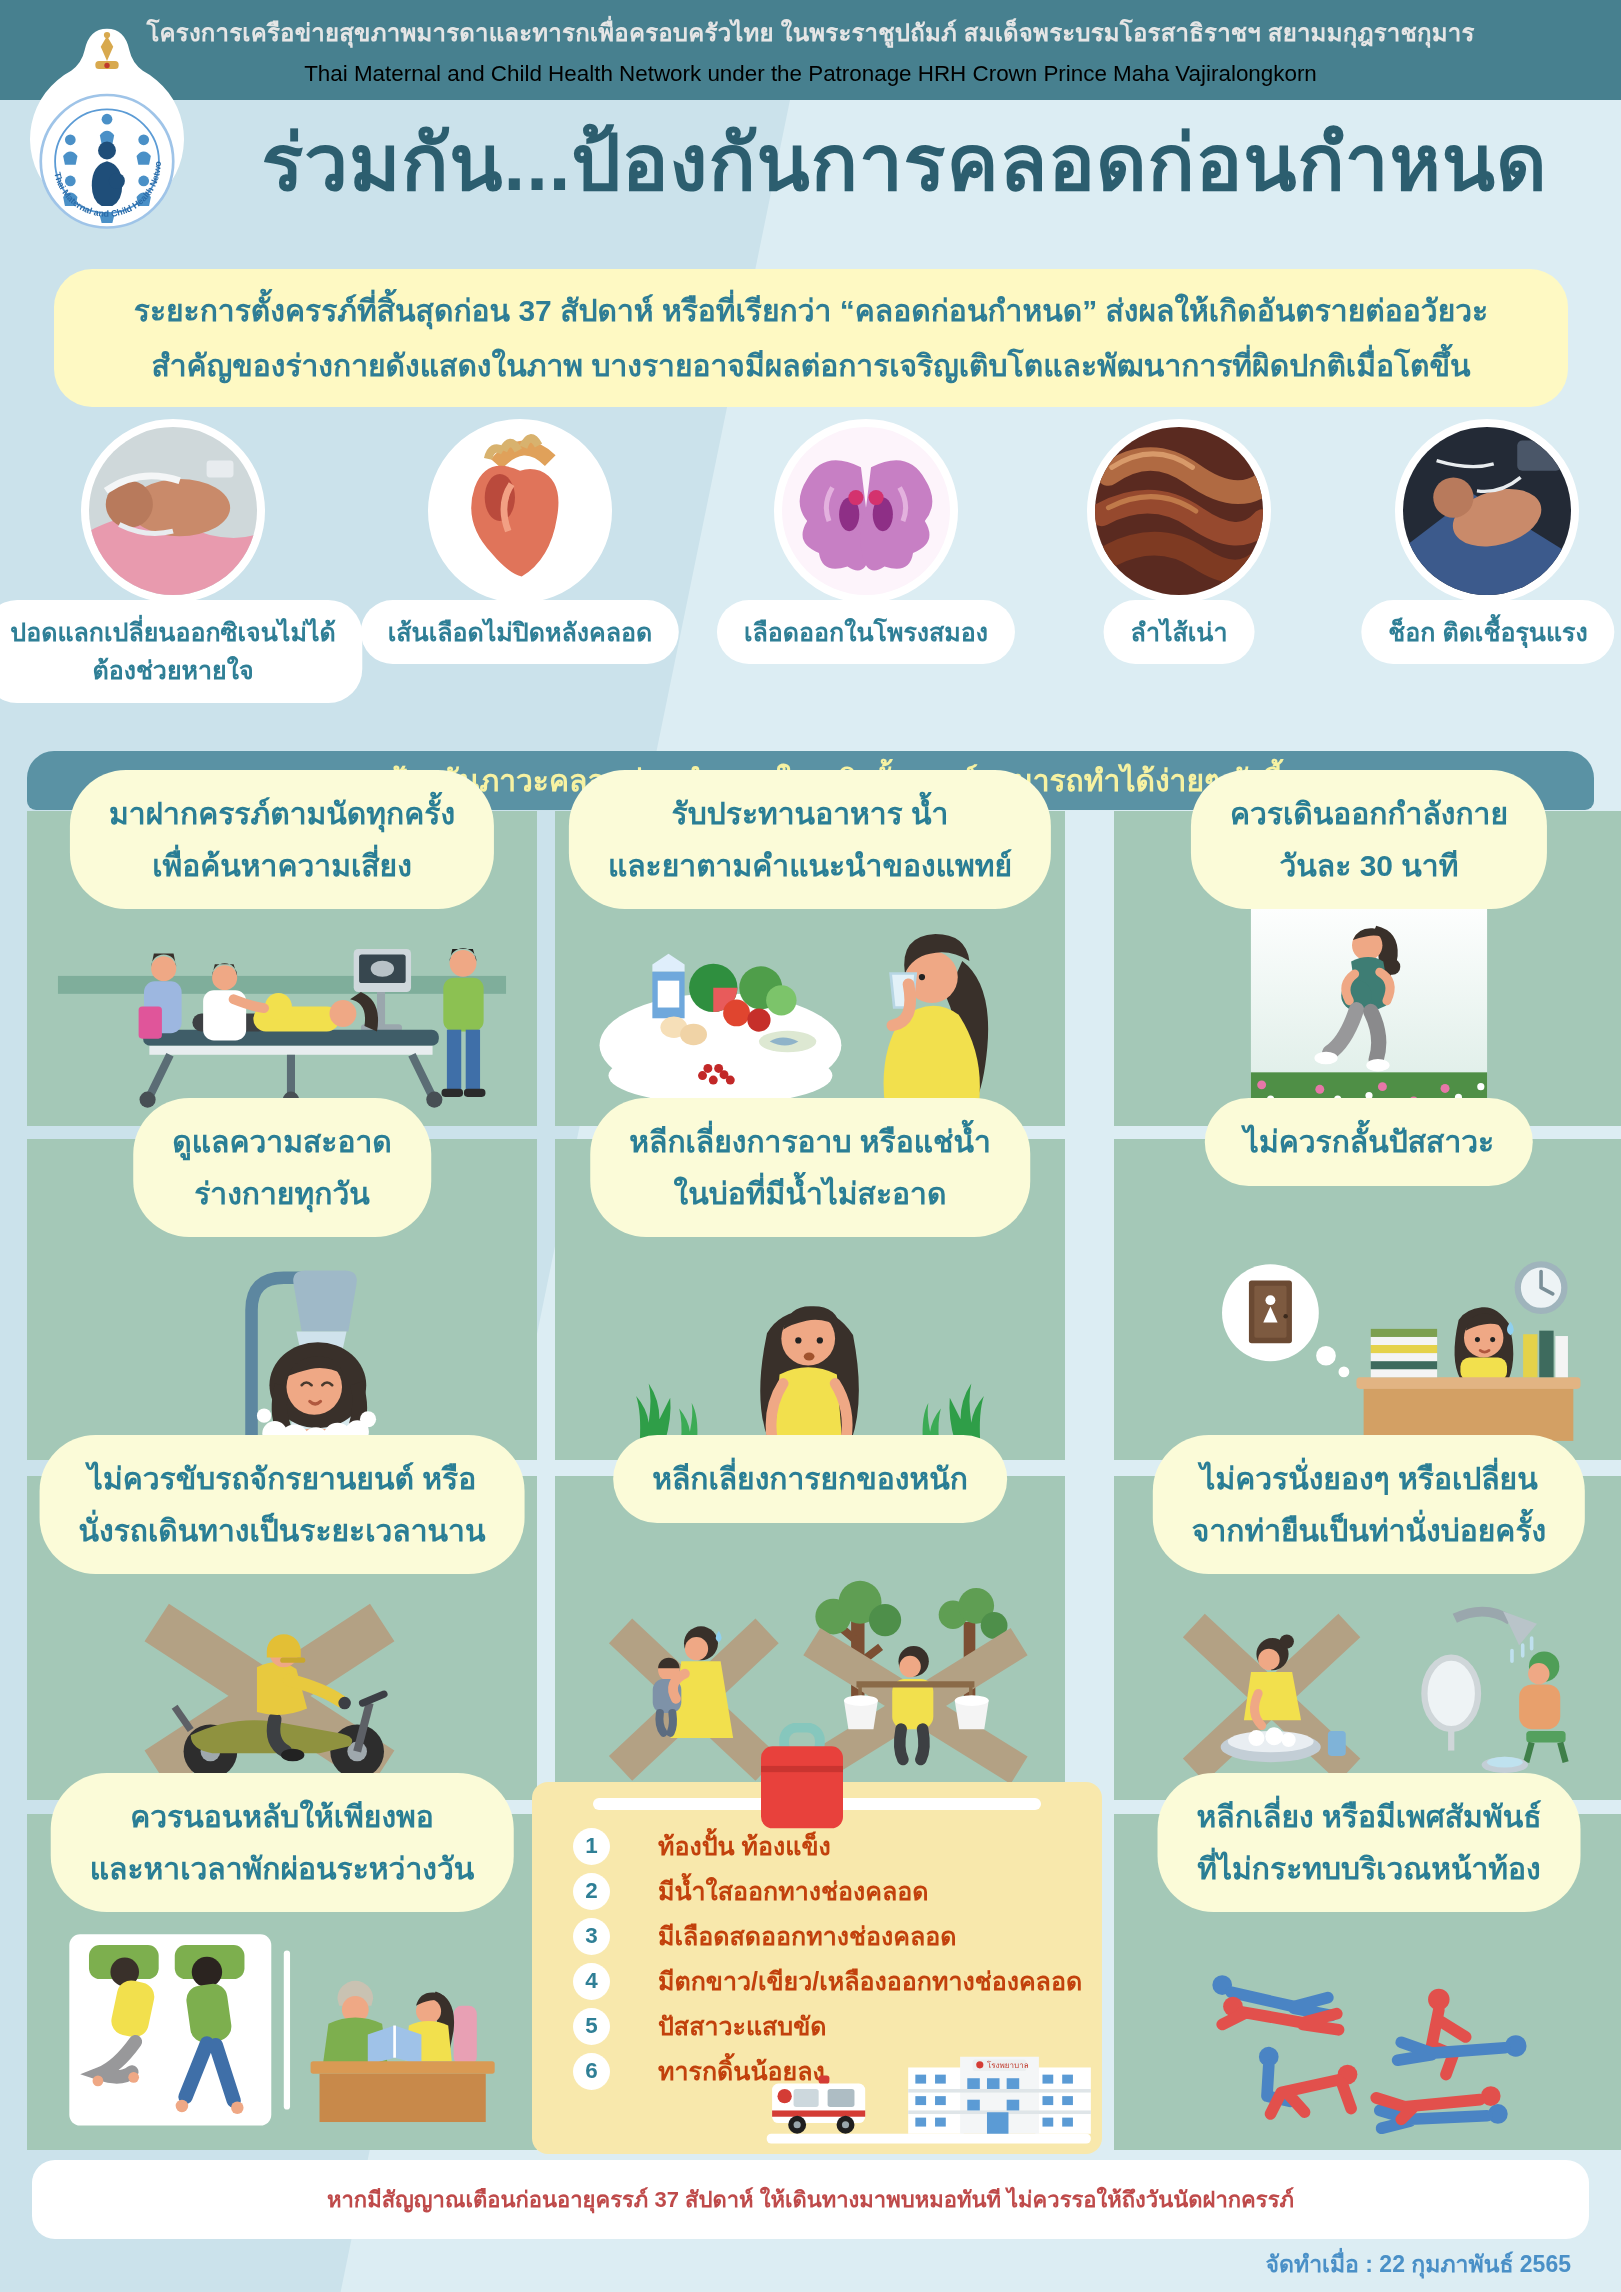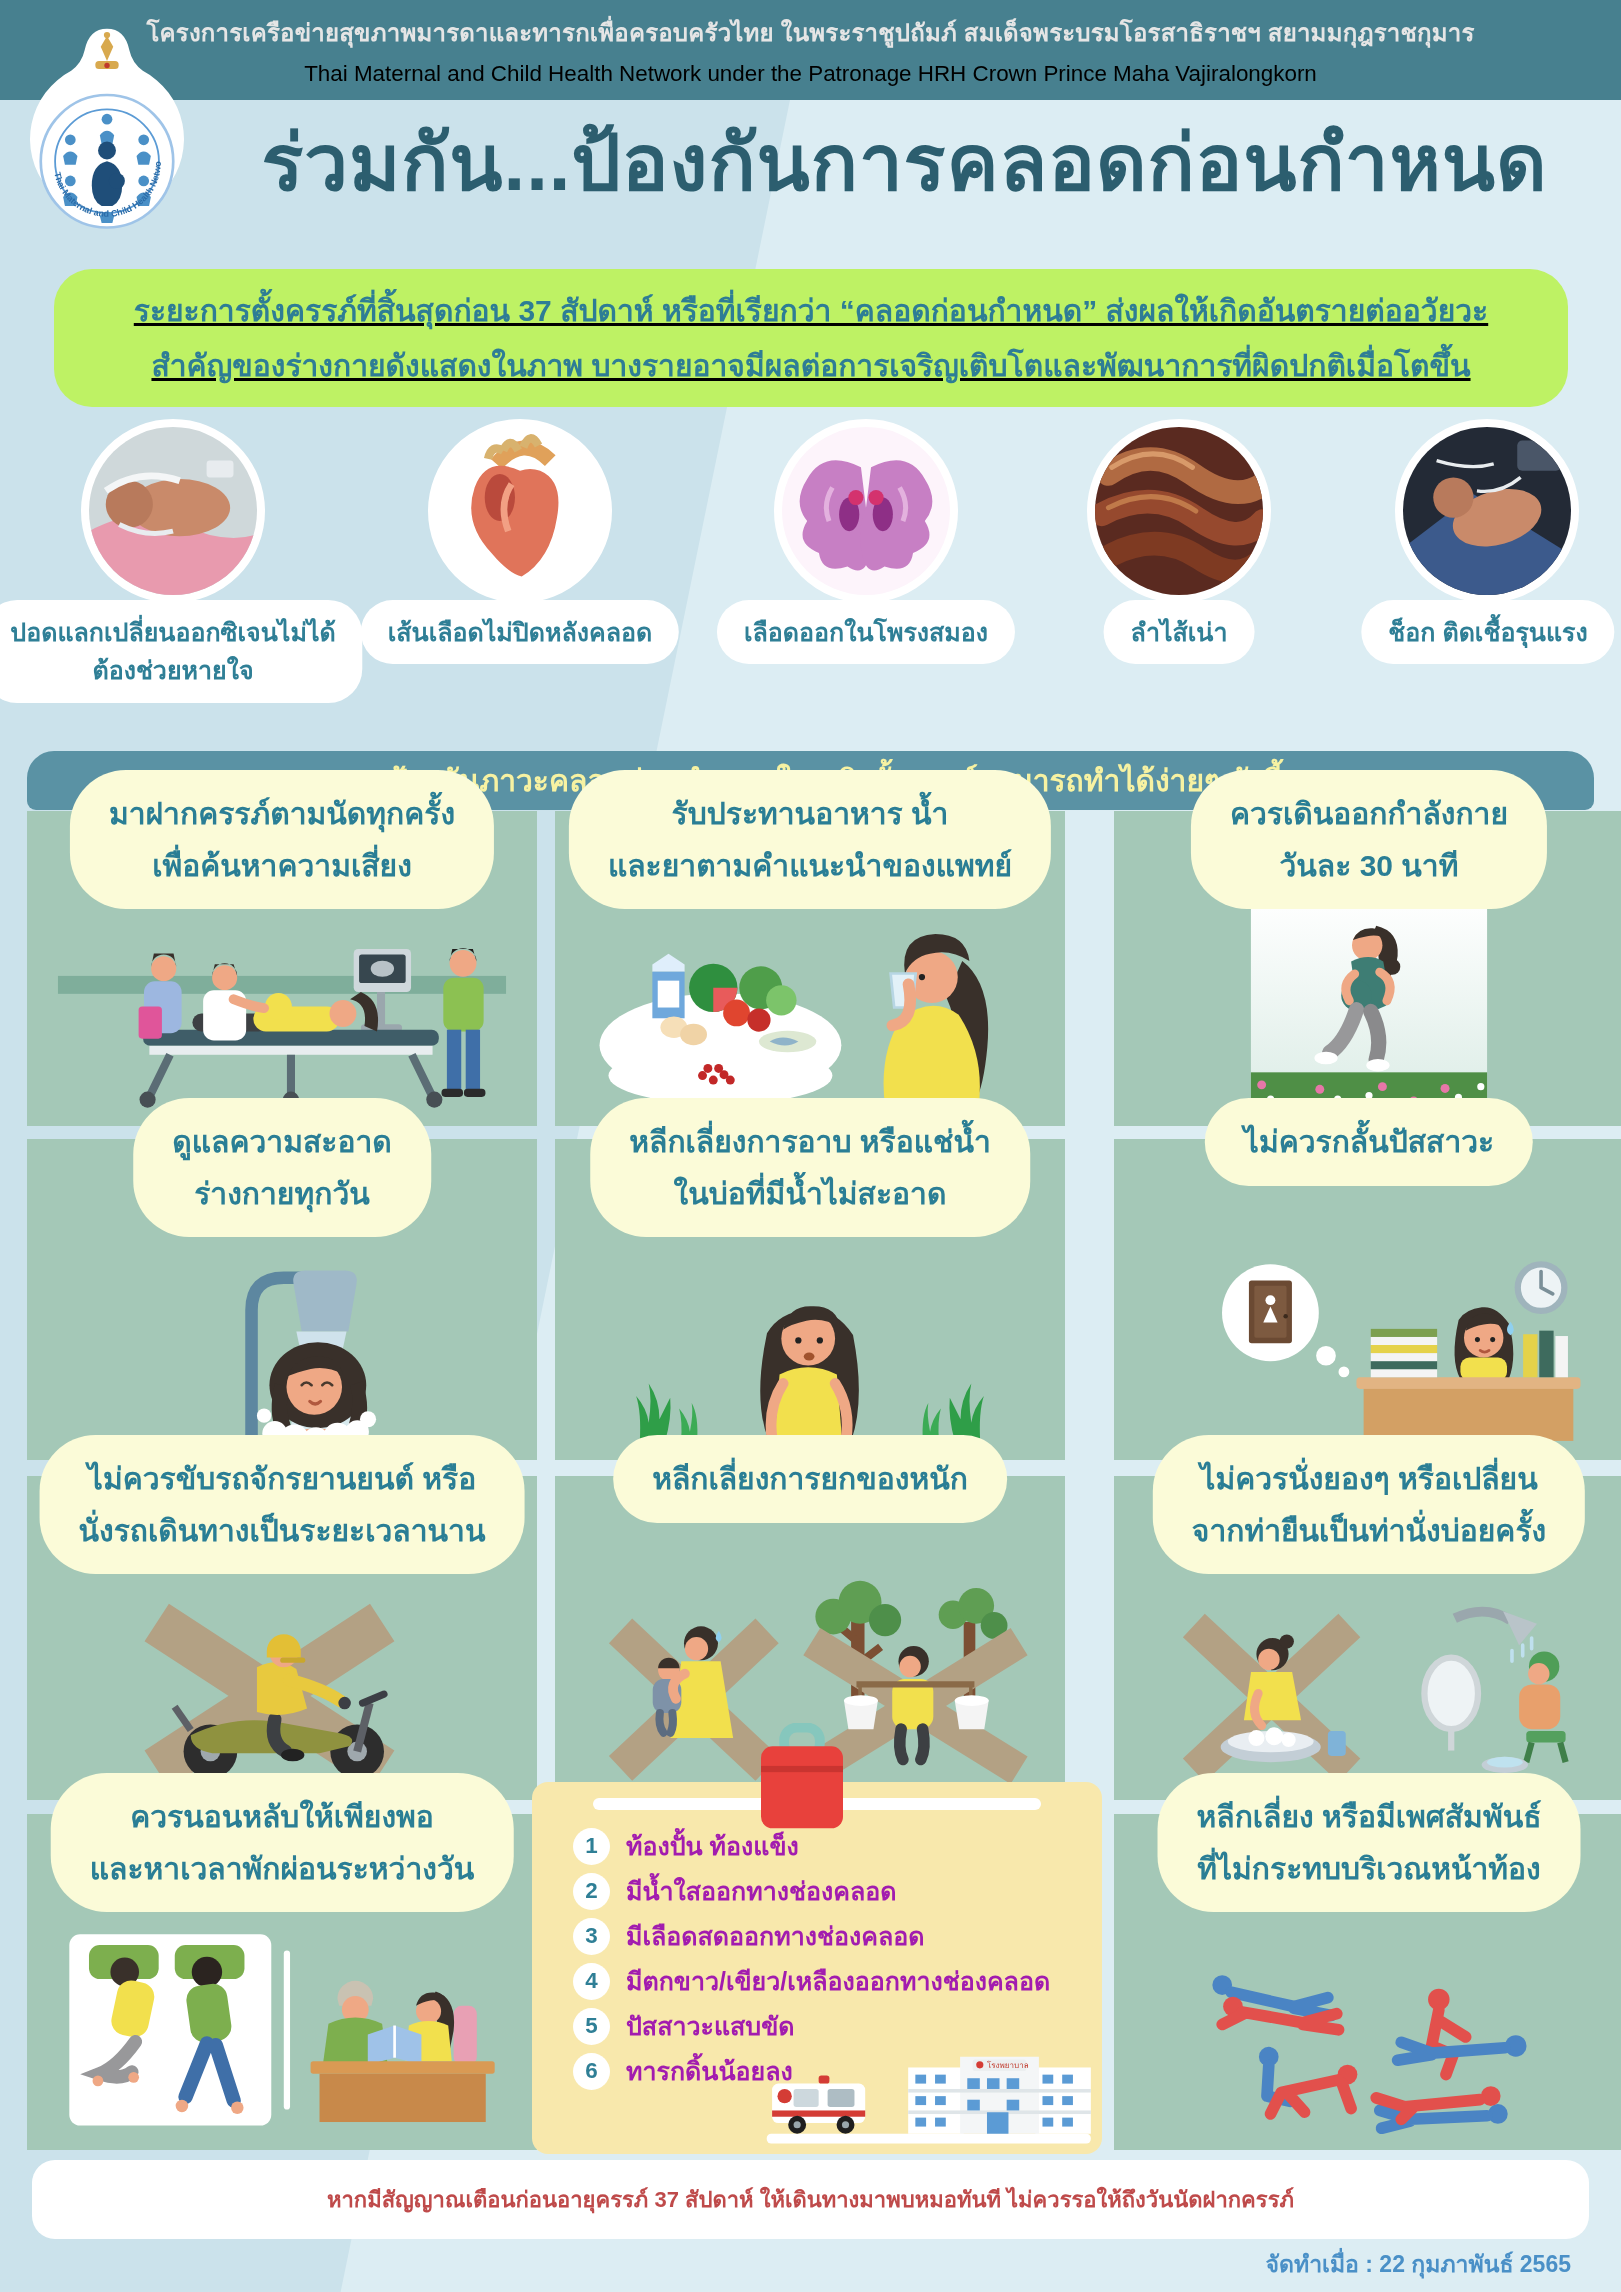--- a/index.html
+++ b/index.html
@@ -36,8 +36,8 @@
   .page-title{position:absolute;left:206px;right:18px;top:100px;text-align:center;
               font-size:78px;font-weight:800;color:var(--title-teal);z-index:2;letter-spacing:0.9px;}
 
-  .intro-box{position:absolute;left:54px;top:269px;width:1514px;height:138px;background:#bef264;border-radius:38px;
-             z-index:1;display:flex;flex-direction:column;justify-content:center;gap:7.2px;text-align:center;text-decoration:underline;}
+  .intro-box{position:absolute;left:54px;top:269px;width:1514px;height:138px;background:#fef9c3;border-radius:38px;
+             z-index:1;display:flex;flex-direction:column;justify-content:center;gap:7.2px;text-align:center;}
   .intro-box div{font-size:30px;font-weight:bold;color:#2E7D95;}
 
   

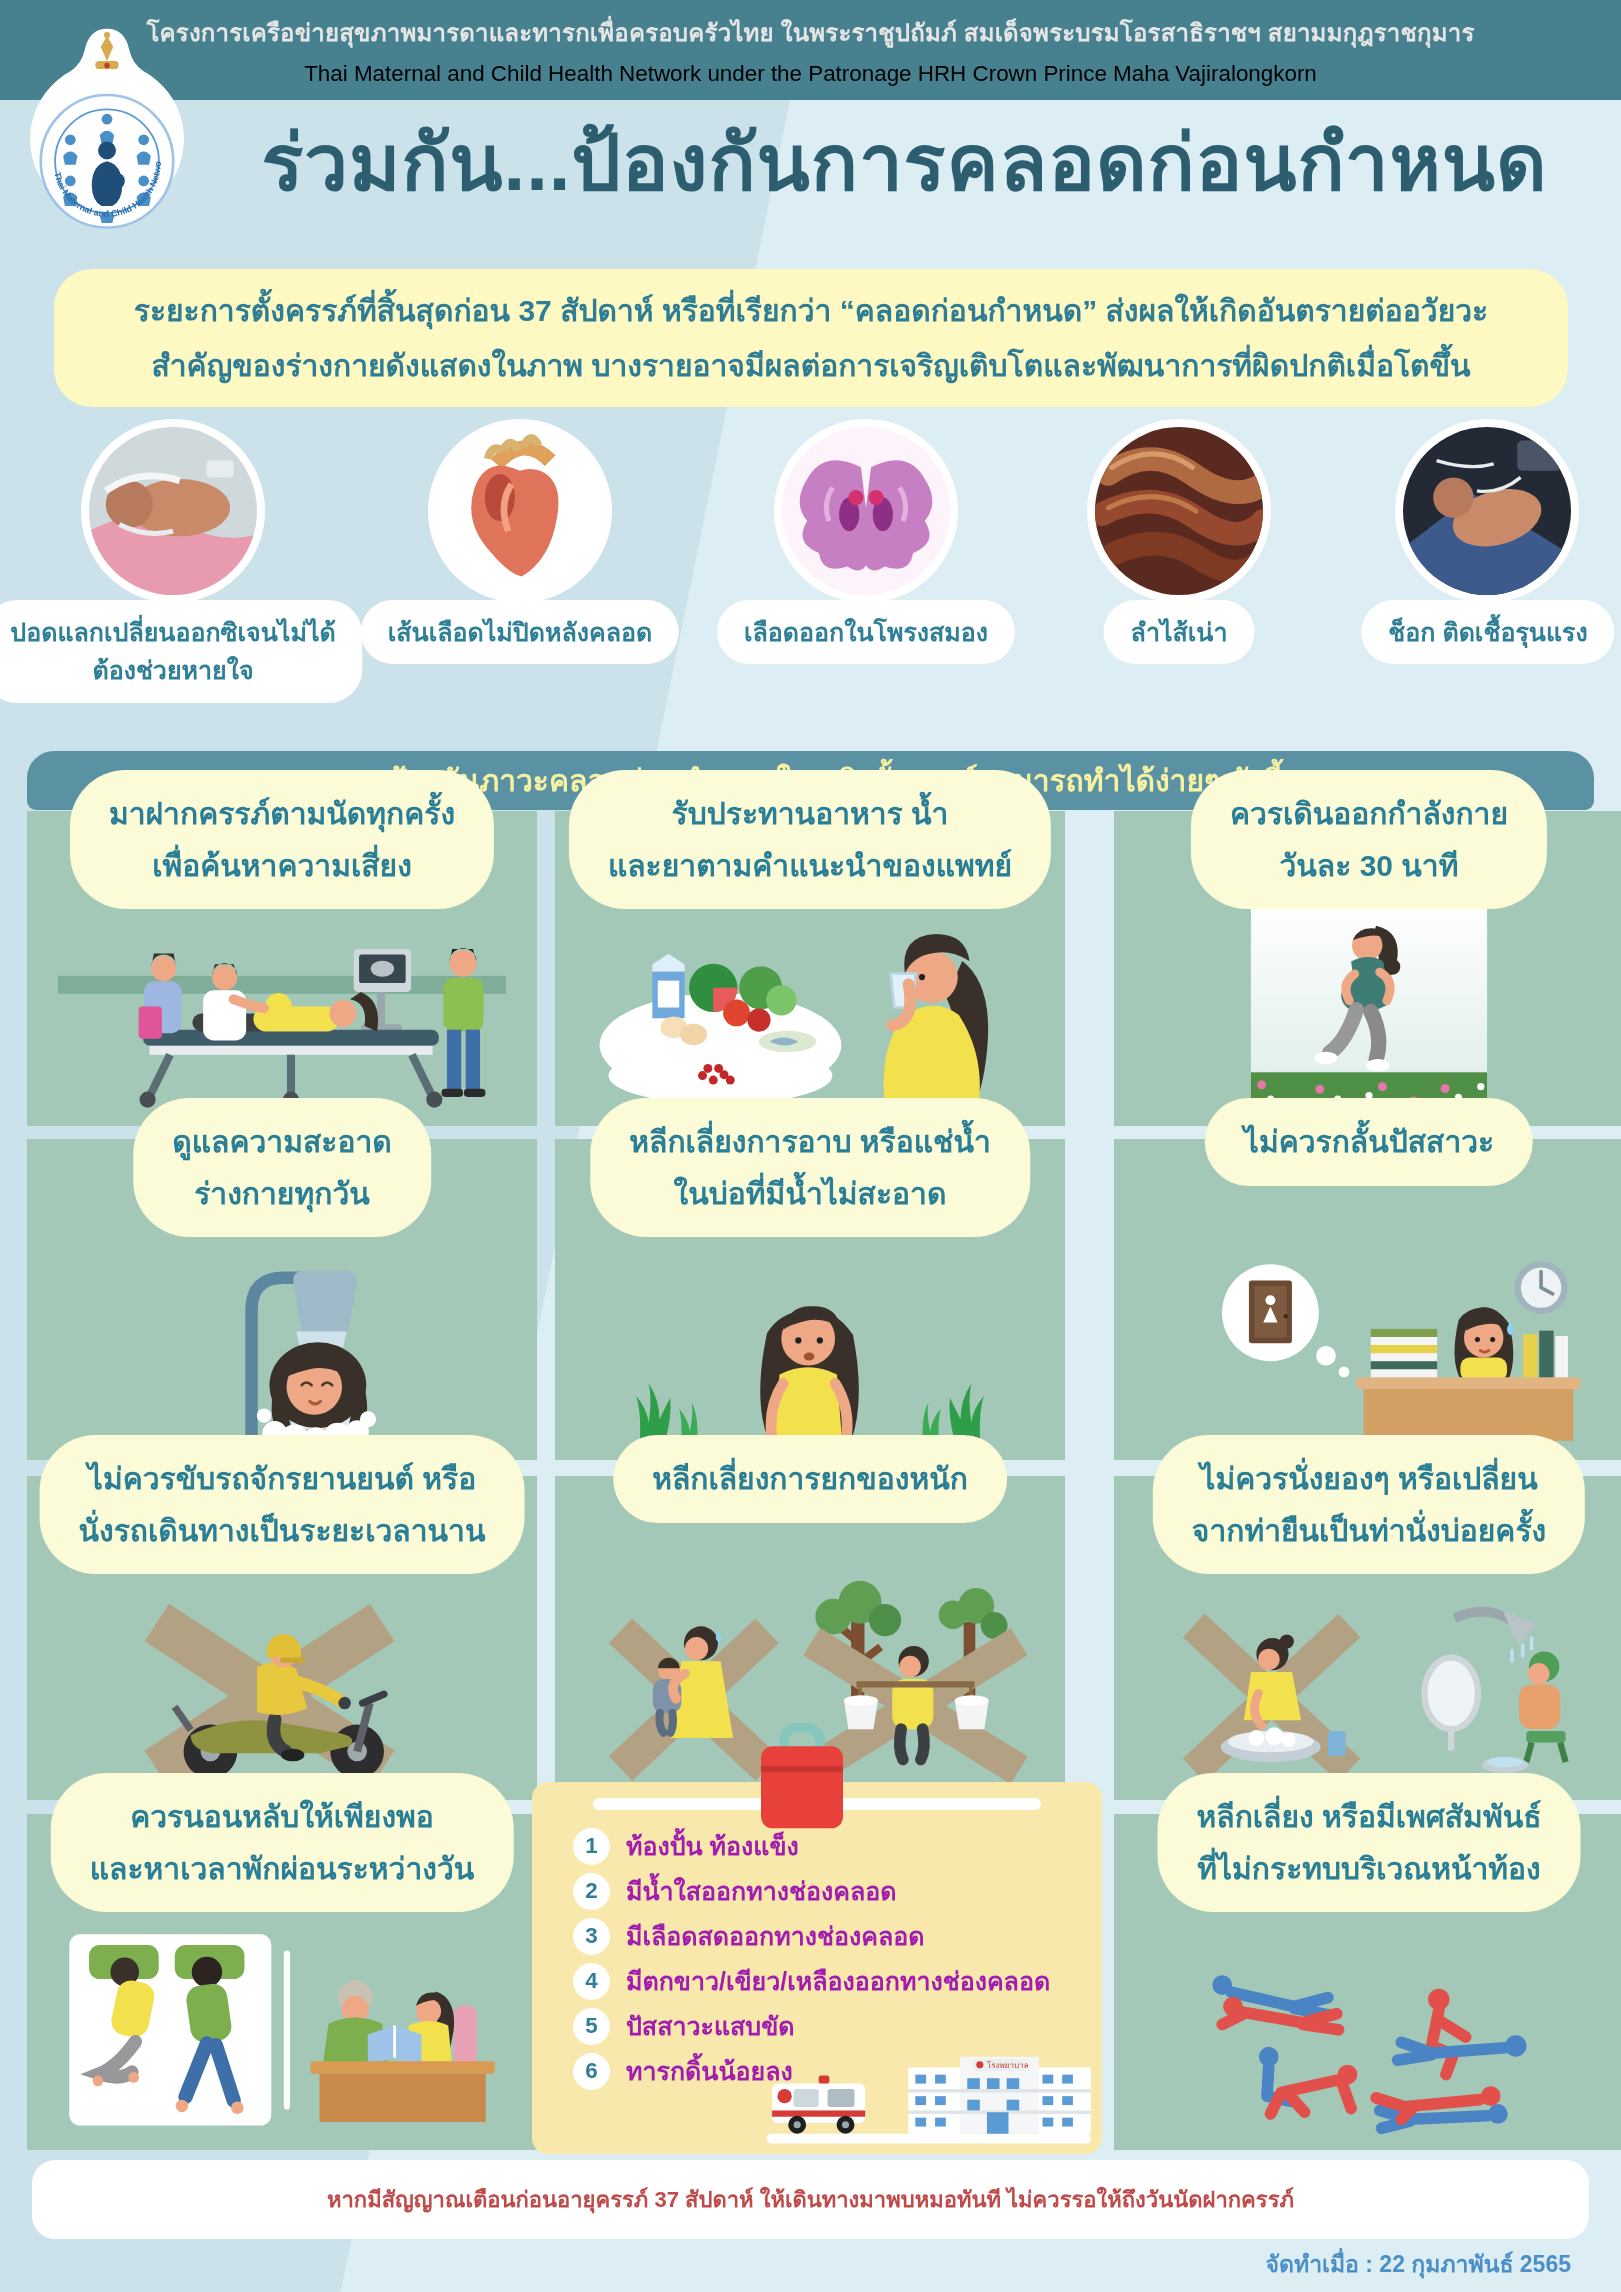--- a/index.html
+++ b/index.html
@@ -70,7 +70,7 @@
   .warn-item{display:flex;align-items:center;gap:16px;height:45px;}
   .warn-num{width:37px;height:37px;border-radius:50%;background:#fff;flex:0 0 37px;
             display:flex;align-items:center;justify-content:center;font-size:22.4px;font-weight:bold;color:#2F7F96;}
-  .warn-text{font-size:25px;font-weight:bold;color:#a21caf;white-space:nowrap;}
+  .warn-text{font-size:25px;font-weight:bold;color:#c2410c;white-space:nowrap;margin-left:32px;}
   .hospital-art{position:absolute;right:3.6px;bottom:5.4px;z-index:0;}
 
   .suitcase{position:absolute;left:761px;top:1723px;z-index:3;}

